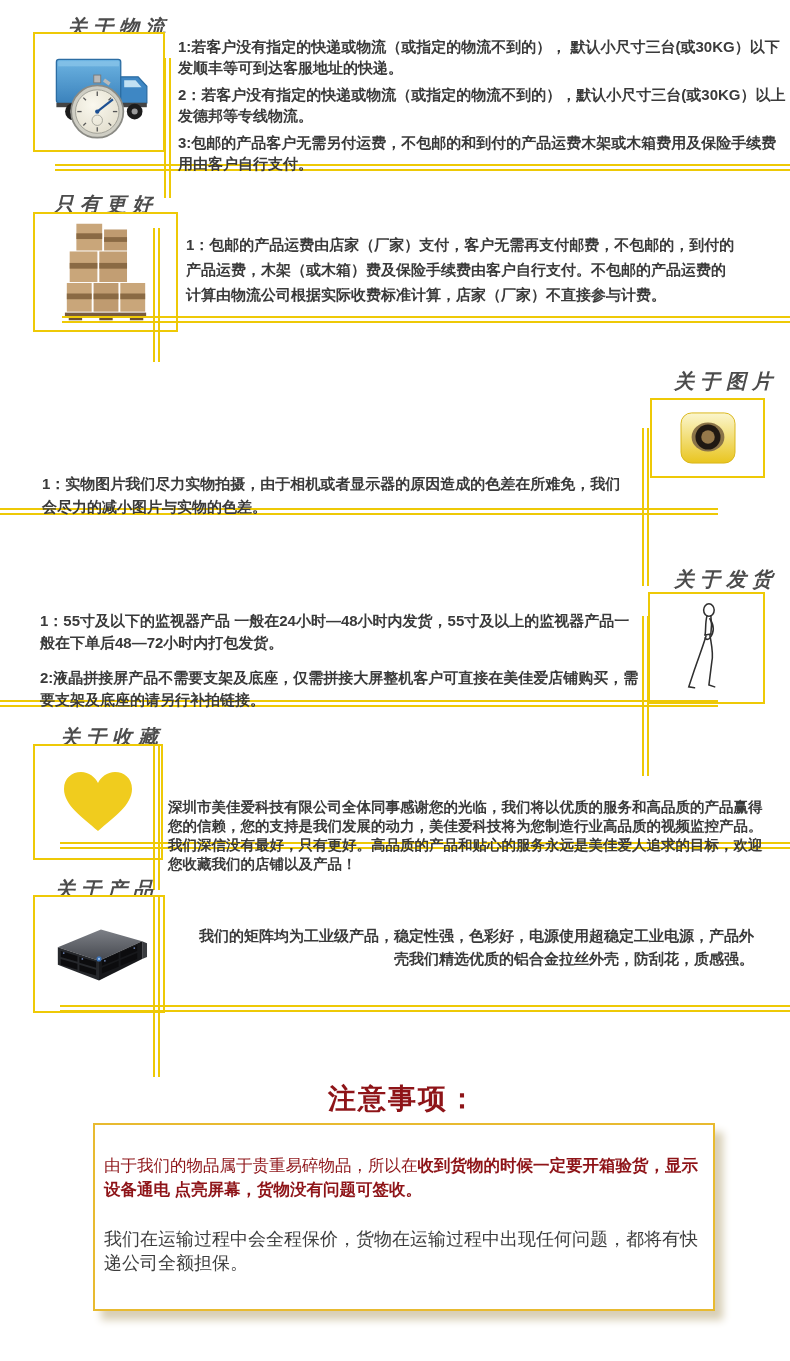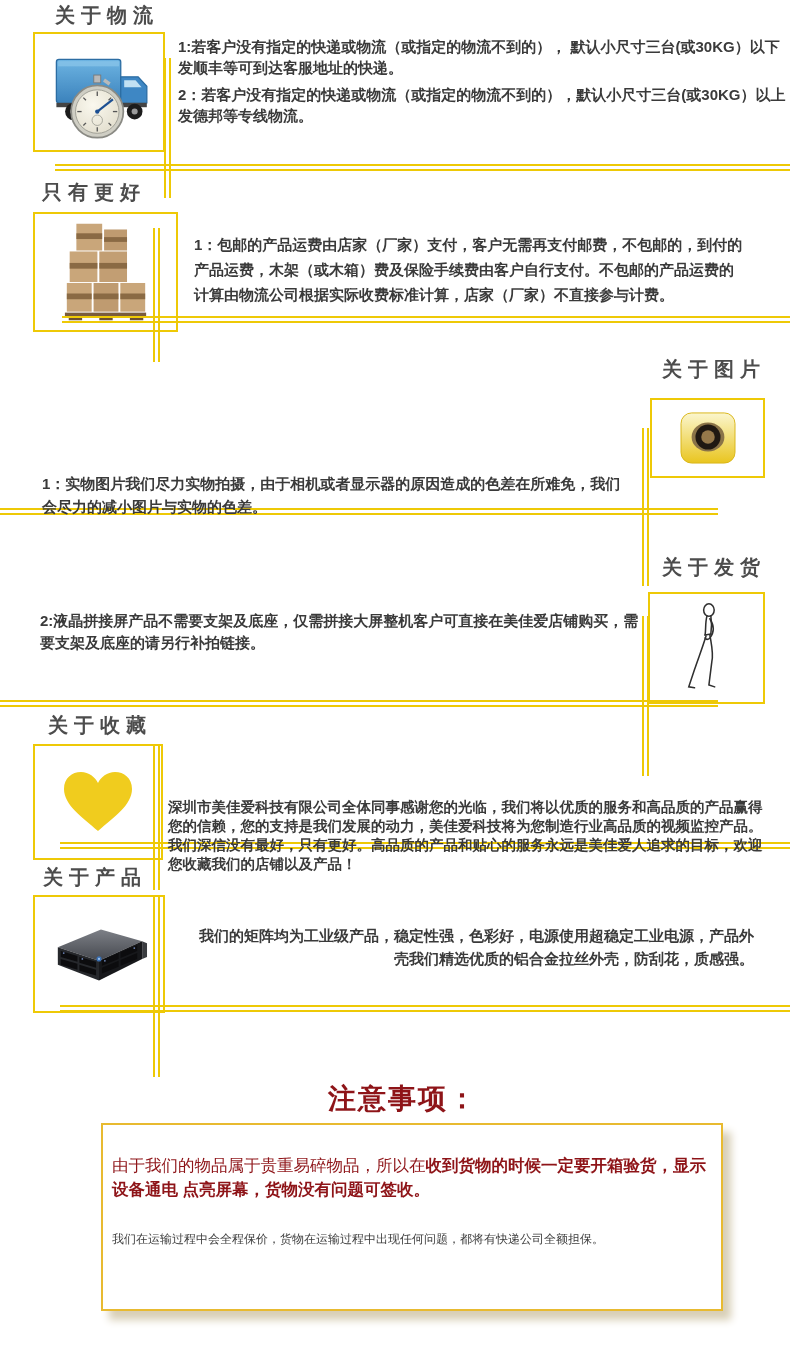--- a/index.html
+++ b/index.html
@@ -6,8 +6,8 @@
   .page{position:relative;width:790px;height:1361px;background:#fff;overflow:hidden;
         font-family:"Liberation Sans",sans-serif;}
   
-  .sec-heading{position:absolute;margin:0;font-size:20px;font-weight:bold;
-               letter-spacing:6px;color:var(--heading_gray);white-space:nowrap;}
+  .sec-heading{position:absolute;margin:12px;font-size:20px;font-weight:bold;
+               letter-spacing:6px;color:var(--heading_gray);white-space:nowrap;font-style:italic;}
   
   .icon-box{position:absolute;border:2px solid var(--accent_yellow);background:#fff;
             display:flex;align-items:center;justify-content:center;box-sizing:border-box;}

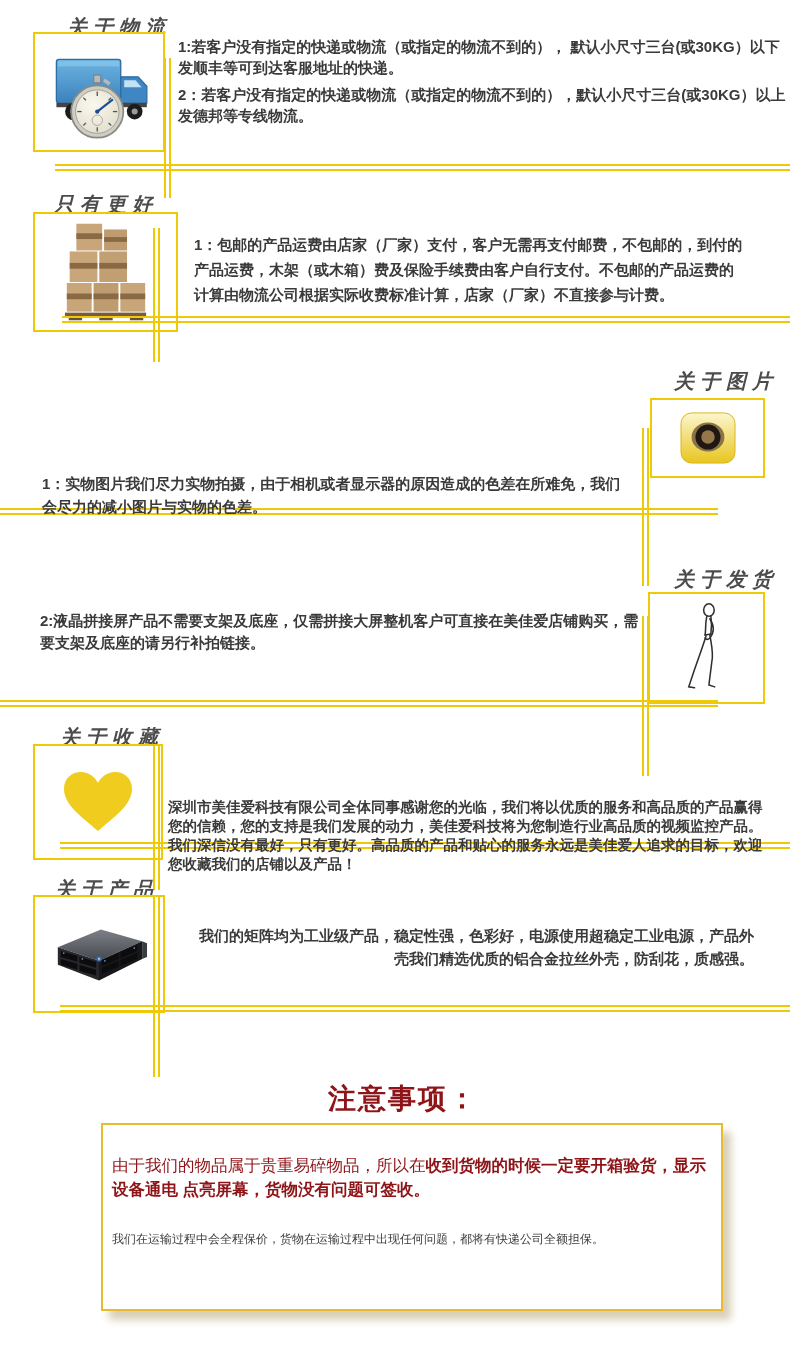--- a/index.html
+++ b/index.html
@@ -89,6 +89,7 @@
   <div class="text-block t-logistics" style="left:178px;top:36px;width:610px;">
     <p>1:若客户没有指定的快递或物流（或指定的物流不到的）， 默认小尺寸三台(或30KG）以下发顺丰等可到达客服地址的快递。</p>
     <p>2：若客户没有指定的快递或物流（或指定的物流不到的），默认小尺寸三台(或30KG）以上发德邦等专线物流。</p>
+    <p>3:包邮的产品客户无需另付运费，不包邮的和到付的产品运费木架或木箱费用及保险手续费用由客户自行支付。</p>
   </div>
 
   <h2 class="sec-heading" style="left:42px;top:179px;">只有更好</h2>

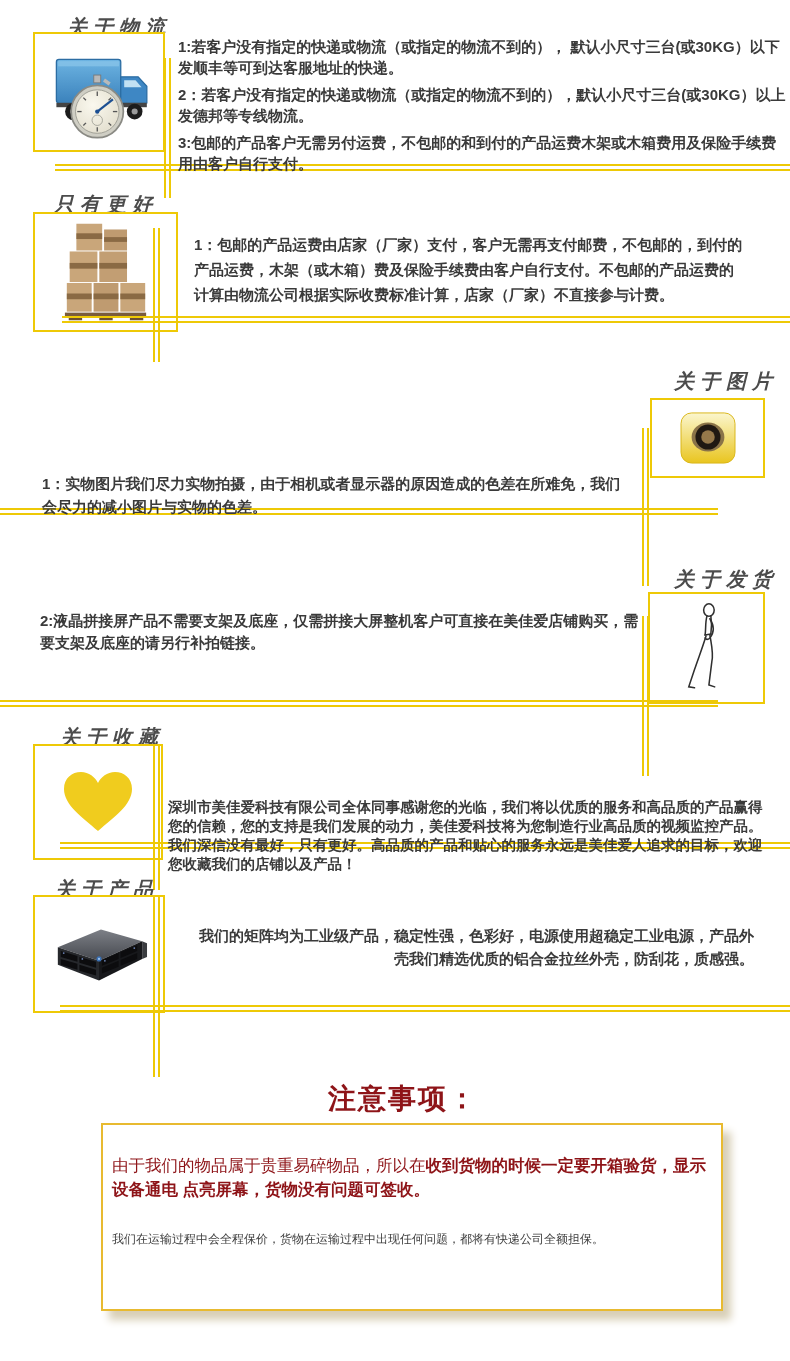--- a/index.html
+++ b/index.html
@@ -119,7 +119,7 @@
   </div>
   <div class="vline" style="left:153px;top:228px;height:134px;"></div>
   <div class="hline" style="left:62px;top:316px;width:728px;"></div>
-  <div class="text-block t-freight" style="left:186px;top:232px;width:550px;margin-left:8px;">
+  <div class="text-block t-freight" style="left:186px;top:232px;width:550px;">
     <p>1：包邮的产品运费由店家（厂家）支付，客户无需再支付邮费，不包邮的，到付的产品运费，木架（或木箱）费及保险手续费由客户自行支付。不包邮的产品运费的计算由物流公司根据实际收费标准计算，店家（厂家）不直接参与计费。</p>
   </div>
 

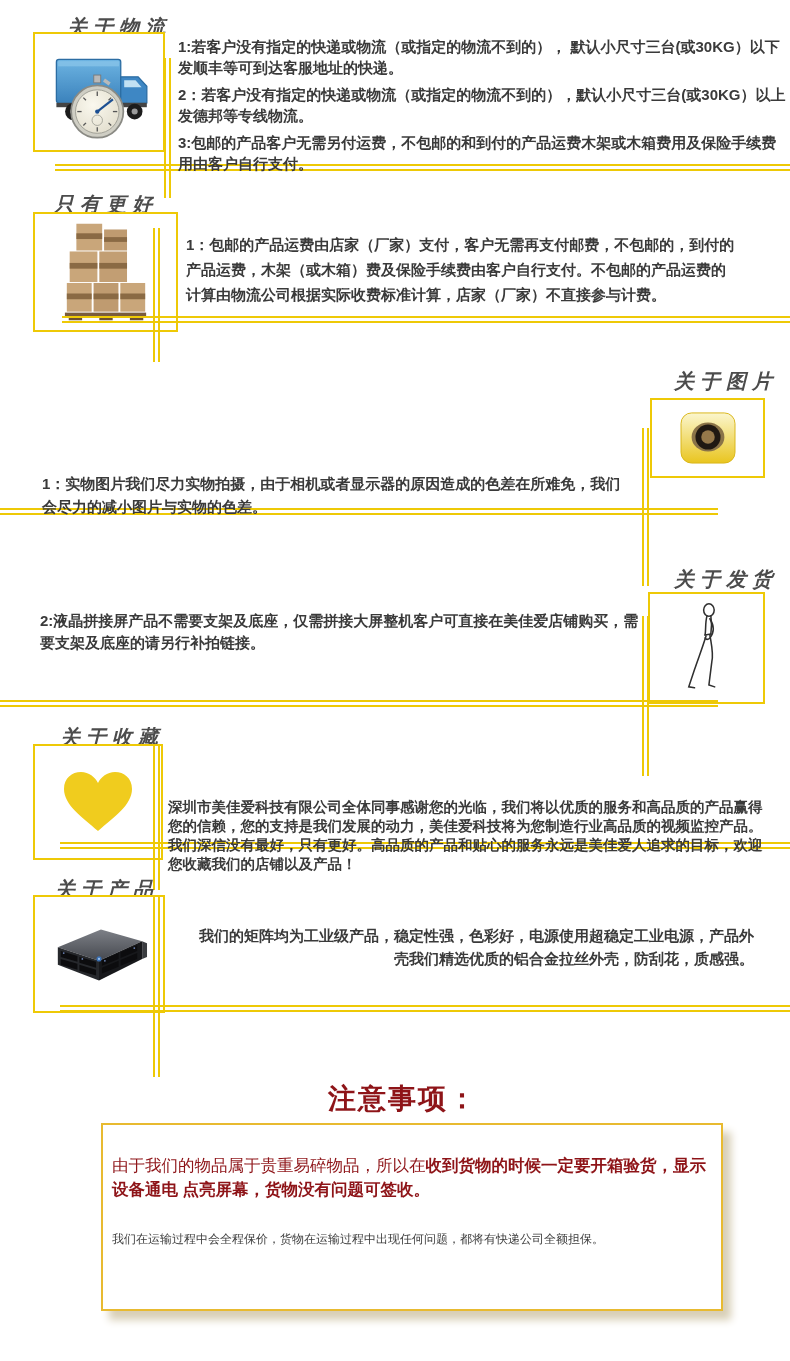--- a/index.html
+++ b/index.html
@@ -161,6 +161,7 @@
   <div class="vline" style="left:642px;top:616px;height:160px;"></div>
   <div class="hline" style="left:0px;top:700px;width:718px;"></div>
   <div class="text-block t-shipping" style="left:40px;top:610px;width:600px;">
+    <p>1：55寸及以下的监视器产品 一般在24小时—48小时内发货，55寸及以上的监视器产品一般在下单后48—72小时内打包发货。</p>
     <p>2:液晶拼接屏产品不需要支架及底座，仅需拼接大屏整机客户可直接在美佳爱店铺购买，需要支架及底座的请另行补拍链接。</p>
   </div>
 

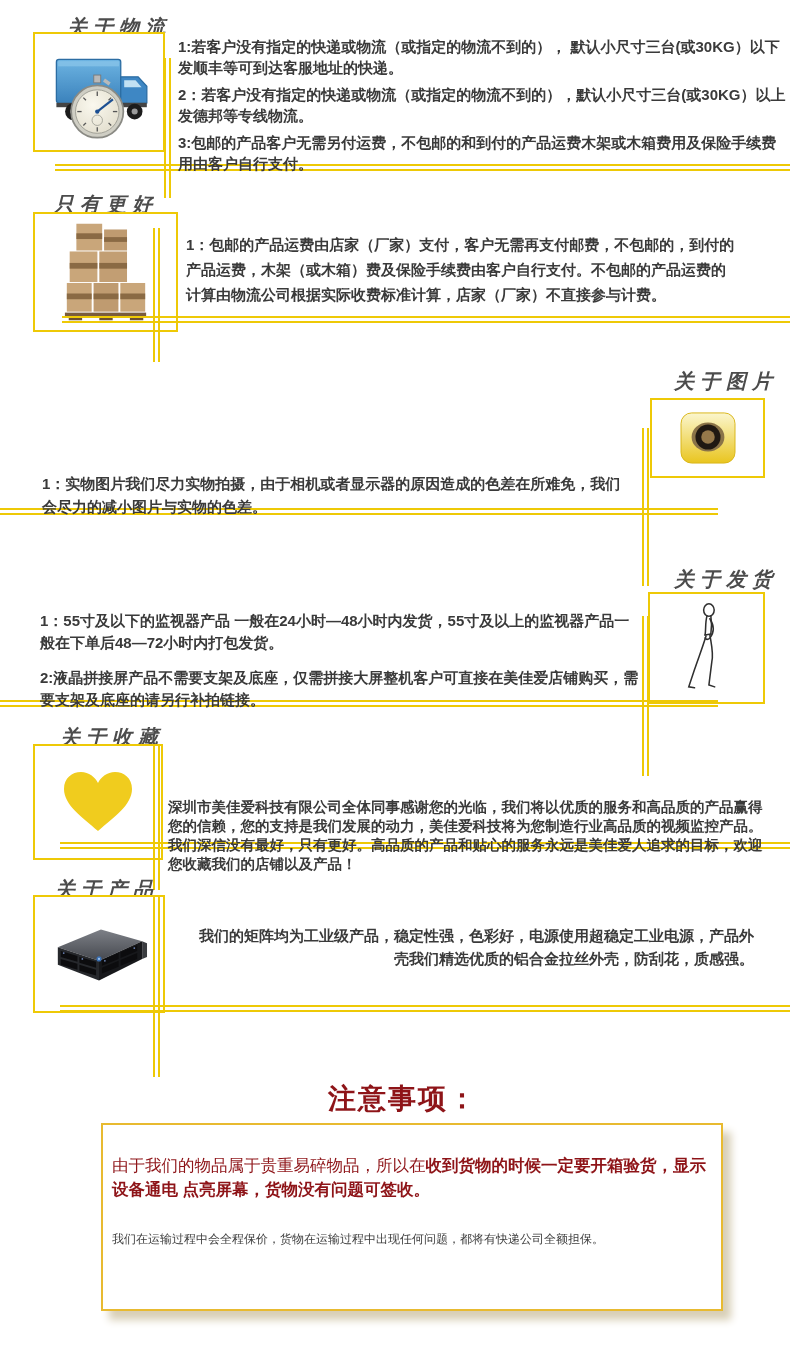--- a/index.html
+++ b/index.html
@@ -32,7 +32,7 @@
                   color:var(--notice_red);letter-spacing:2px;}
   .notice-box{position:absolute;left:93px;top:1123px;width:622px;height:188px;
               border:2px solid var(--notice_border);background:#fff;box-sizing:border-box;
-              padding:28px 10px 0 9px;box-shadow:8px 9px 8px #d8cfb6;margin-left:8px;}
+              padding:28px 10px 0 9px;box-shadow:8px 9px 8px #d8cfb6;}
   .notice-red{margin:0;color:var(--notice_red);font-size:16.5px;line-height:24px;}
   .notice-red .bold{font-weight:bold;}
   .notice-gray{margin:26px 0 0 0;color:#3d3d3d;font-size:12px;line-height:24px;}

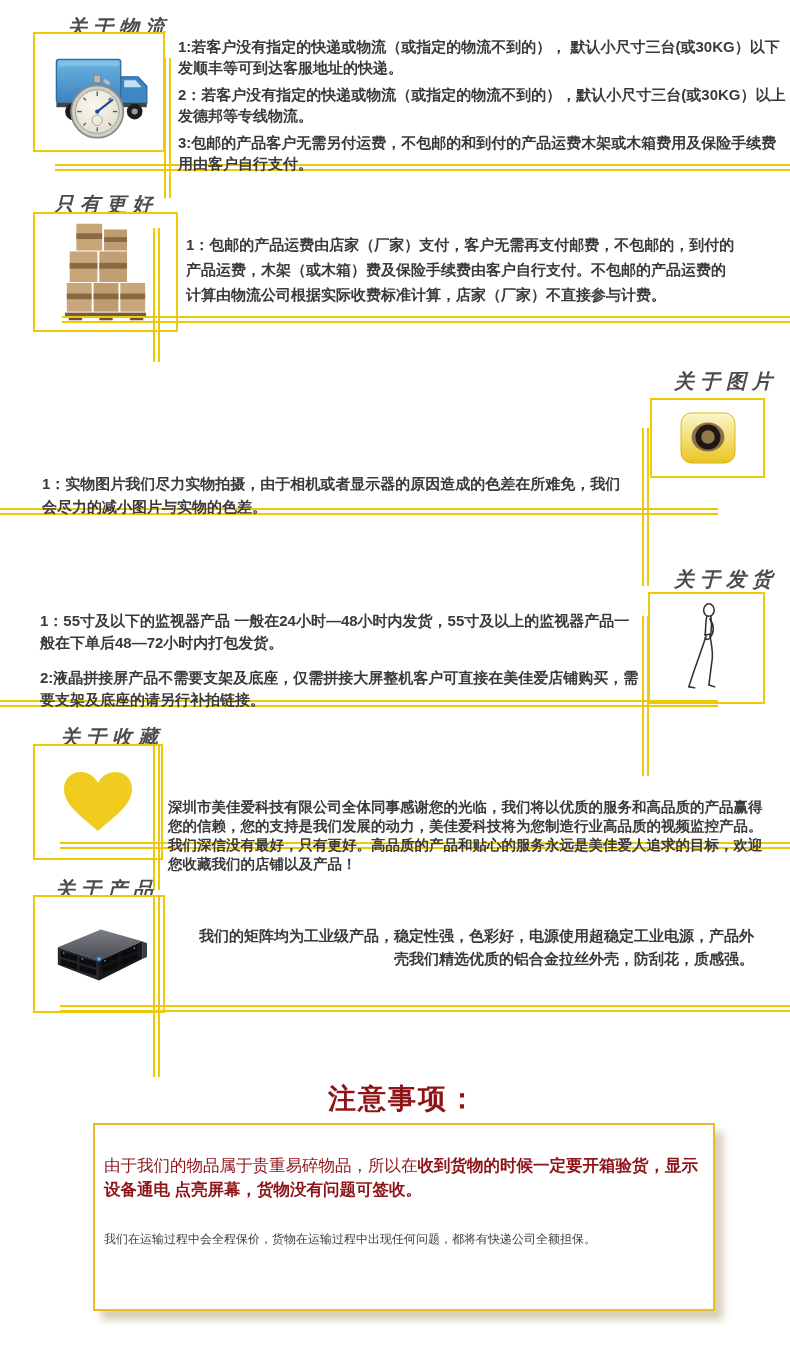--- a/index.html
+++ b/index.html
@@ -35,7 +35,7 @@
               padding:28px 10px 0 9px;box-shadow:8px 9px 8px #d8cfb6;}
   .notice-red{margin:0;color:var(--notice_red);font-size:16.5px;line-height:24px;}
   .notice-red .bold{font-weight:bold;}
-  .notice-gray{margin:26px 0 0 0;color:#3d3d3d;font-size:12px;line-height:24px;}
+  .notice-gray{margin:26px 0 0 0;color:#3d3d3d;font-size:18px;line-height:24px;}
   svg{display:block;}
 </style>
 </head>

